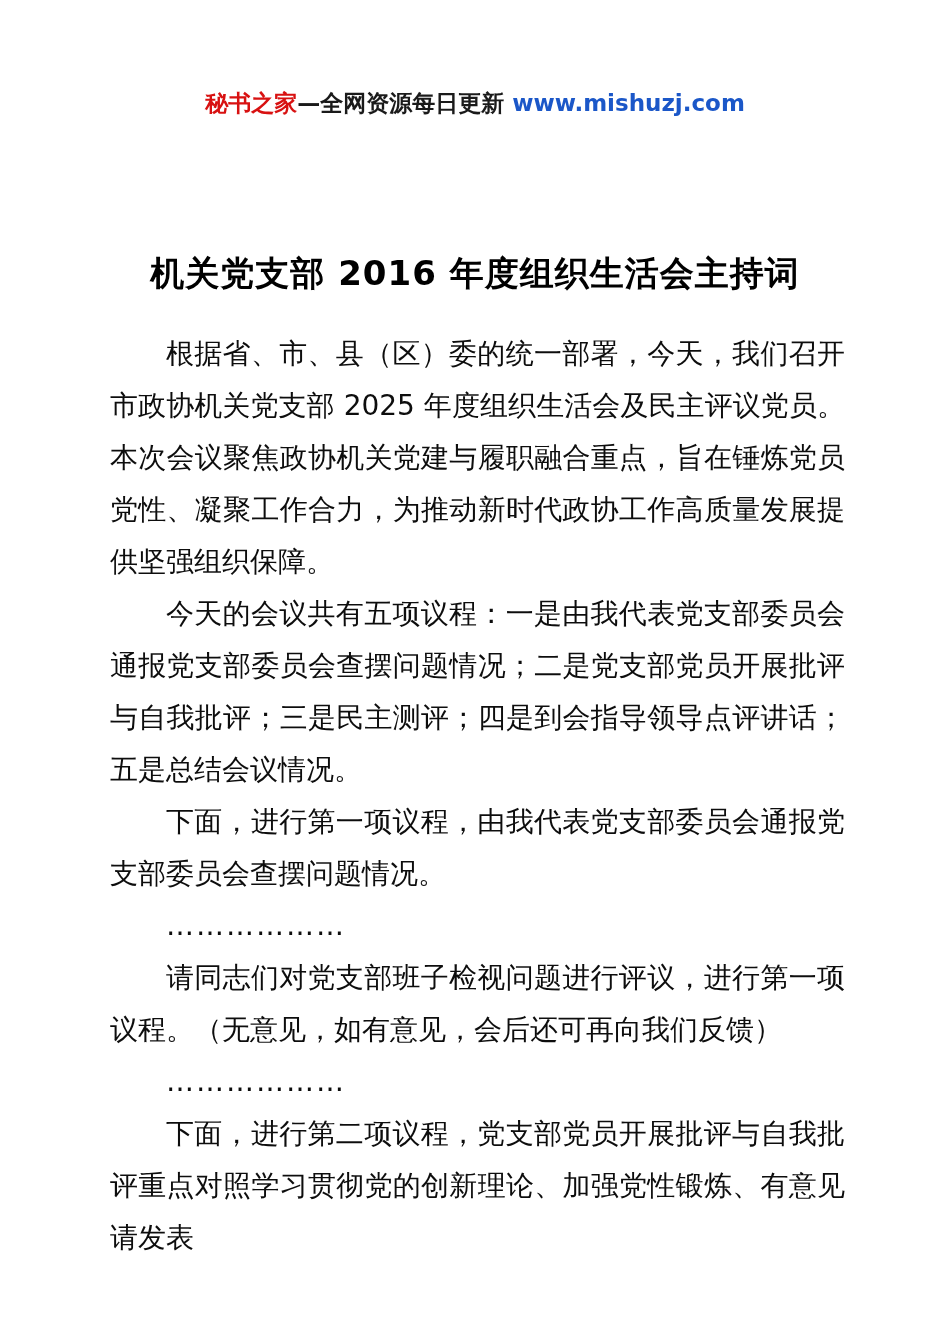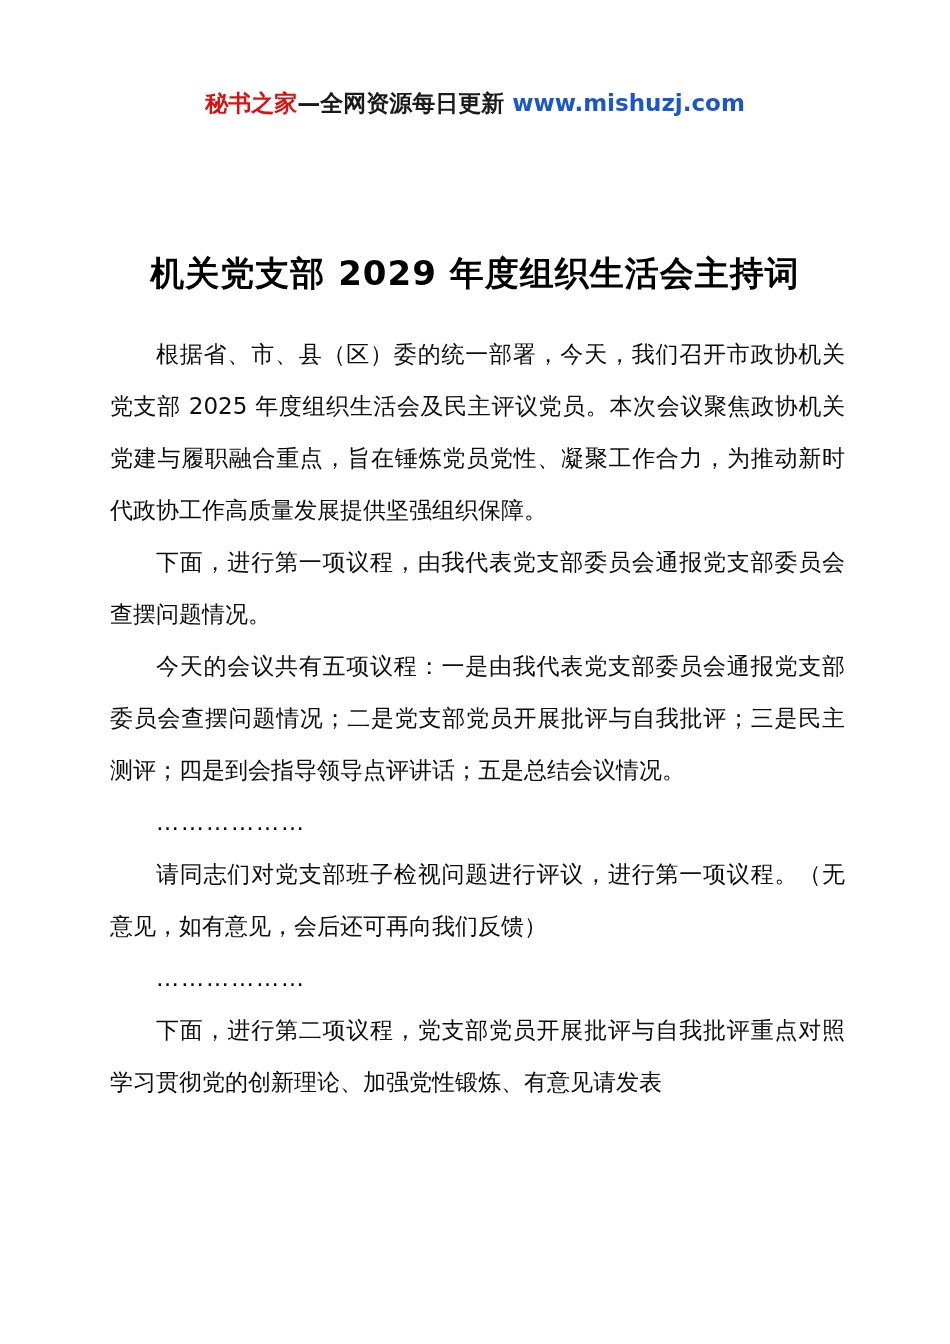--- a/index.html
+++ b/index.html
@@ -79,7 +79,7 @@
     <span class="brand">秘书之家</span><span class="tagline">—全网资源每日更新</span> <span class="url">www.mishuzj.com</span>
   </div>
 
-  <h1 class="doc-title">机关党支部 2029 年度组织生活会主持词</h1>
+  <h1 class="doc-title">机关党支部 2016 年度组织生活会主持词</h1>
 
   <div class="body-text">
     <p>根据省、市、县（区）委的统一部署，今天，我们召开市政协机关党支部 2025 年度组织生活会及民主评议党员。本次会议聚焦政协机关党建与履职融合重点，旨在锤炼党员党性、凝聚工作合力，为推动新时代政协工作高质量发展提供坚强组织保障。</p>

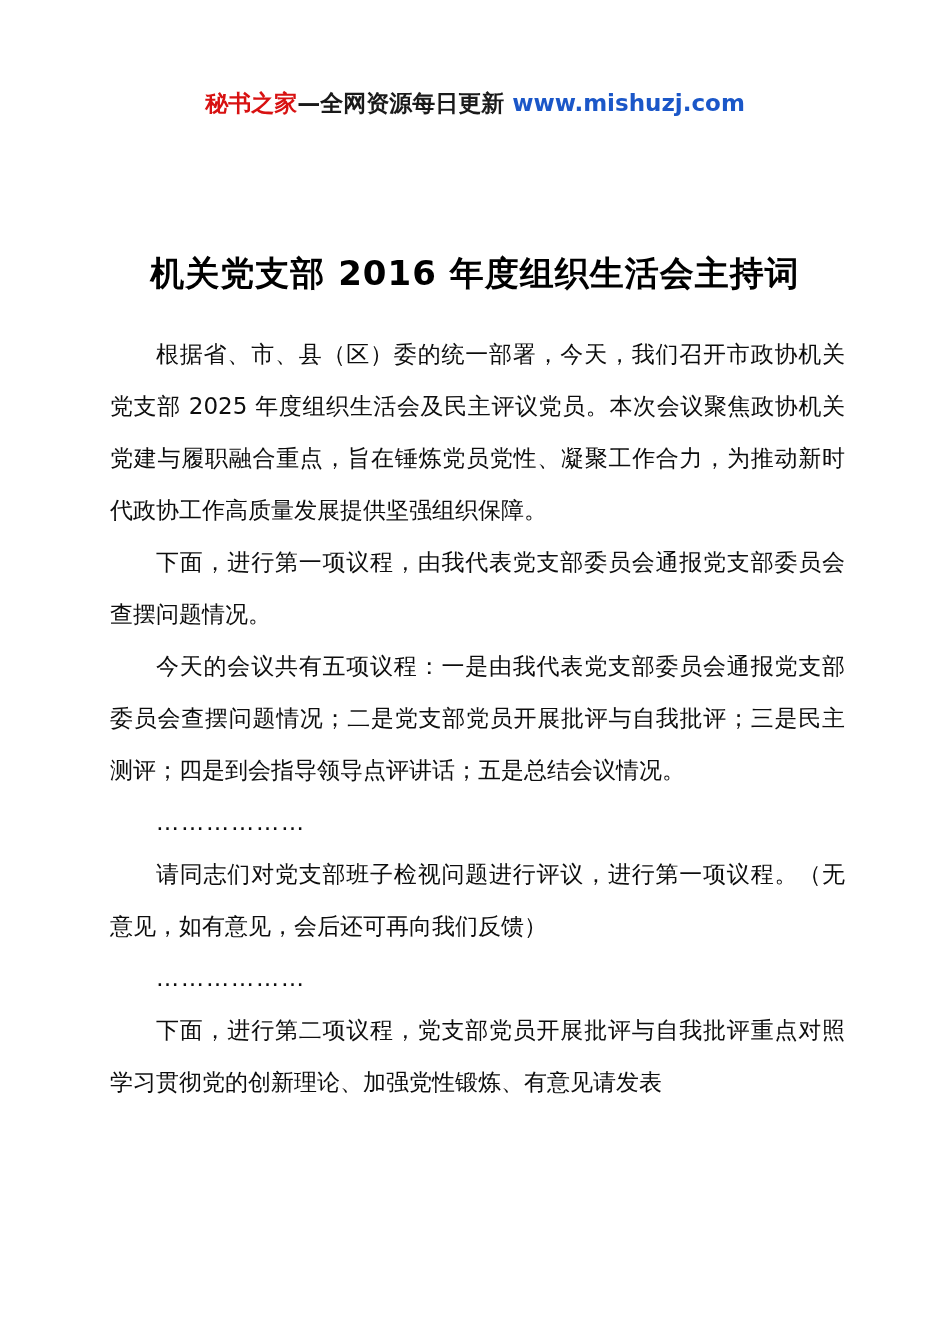--- a/index.html
+++ b/index.html
@@ -56,7 +56,7 @@
     top: 328px;
     left: 110px;
     width: 735px;
-    font-size: 23px;
+    font-size: 28px;
     line-height: 52px;
     text-align: justify;
     color: #0d0d0d;

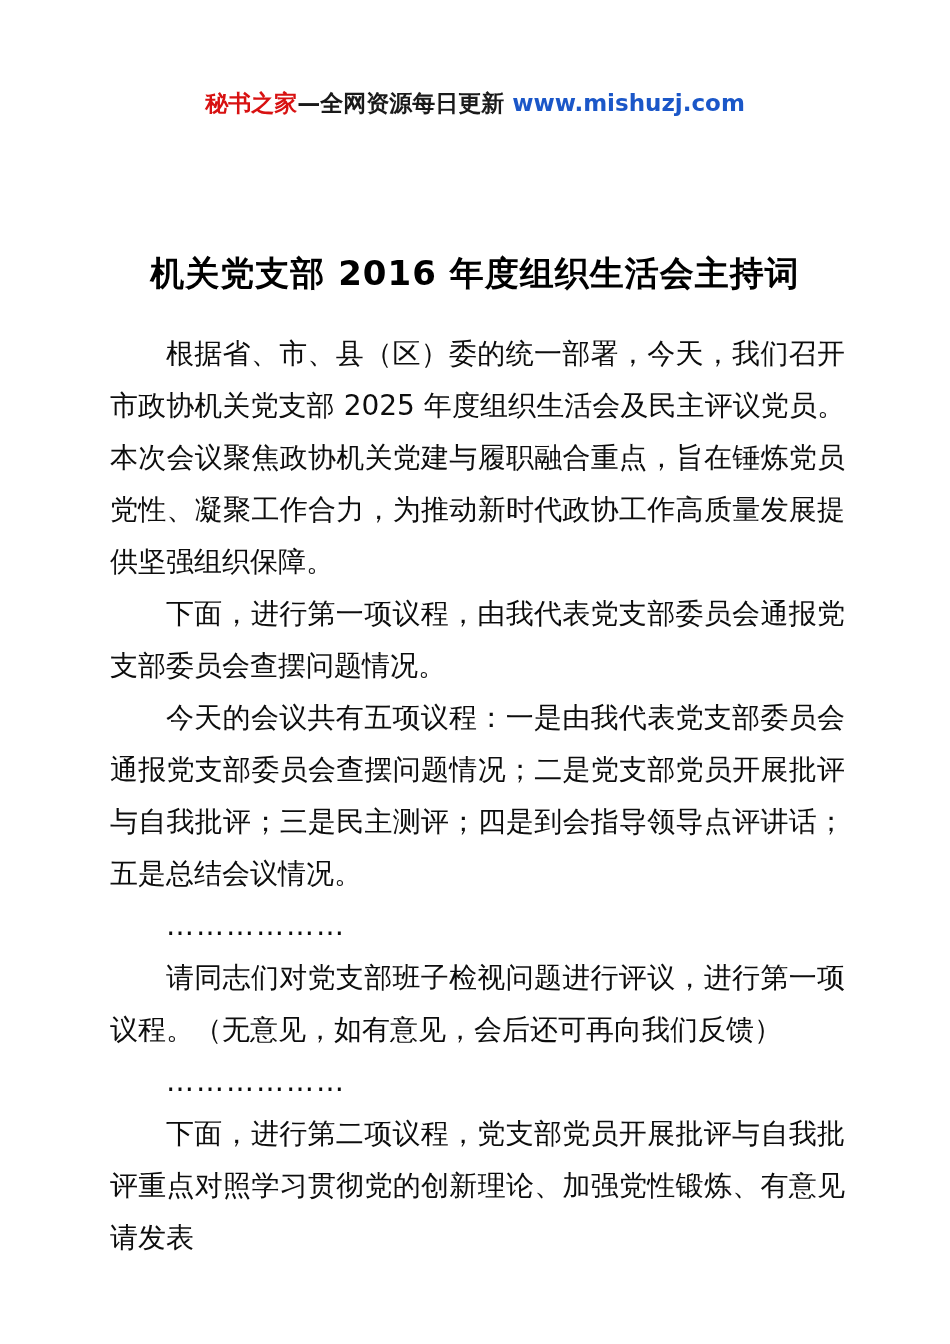--- a/index.html
+++ b/index.html
@@ -83,8 +83,8 @@
 
   <div class="body-text">
     <p>根据省、市、县（区）委的统一部署，今天，我们召开市政协机关党支部 2025 年度组织生活会及民主评议党员。本次会议聚焦政协机关党建与履职融合重点，旨在锤炼党员党性、凝聚工作合力，为推动新时代政协工作高质量发展提供坚强组织保障。</p>
+    <p>今天的会议共有五项议程：一是由我代表党支部委员会通报党支部委员会查摆问题情况；二是党支部党员开展批评与自我批评；三是民主测评；四是到会指导领导点评讲话；五是总结会议情况。</p>
     <p>下面，进行第一项议程，由我代表党支部委员会通报党支部委员会查摆问题情况。</p>
-    <p>今天的会议共有五项议程：一是由我代表党支部委员会通报党支部委员会查摆问题情况；二是党支部党员开展批评与自我批评；三是民主测评；四是到会指导领导点评讲话；五是总结会议情况。</p>
     <p class="dots">………………</p>
     <p>请同志们对党支部班子检视问题进行评议，进行第一项议程。（无意见，如有意见，会后还可再向我们反馈）</p>
     <p class="dots">………………</p>

